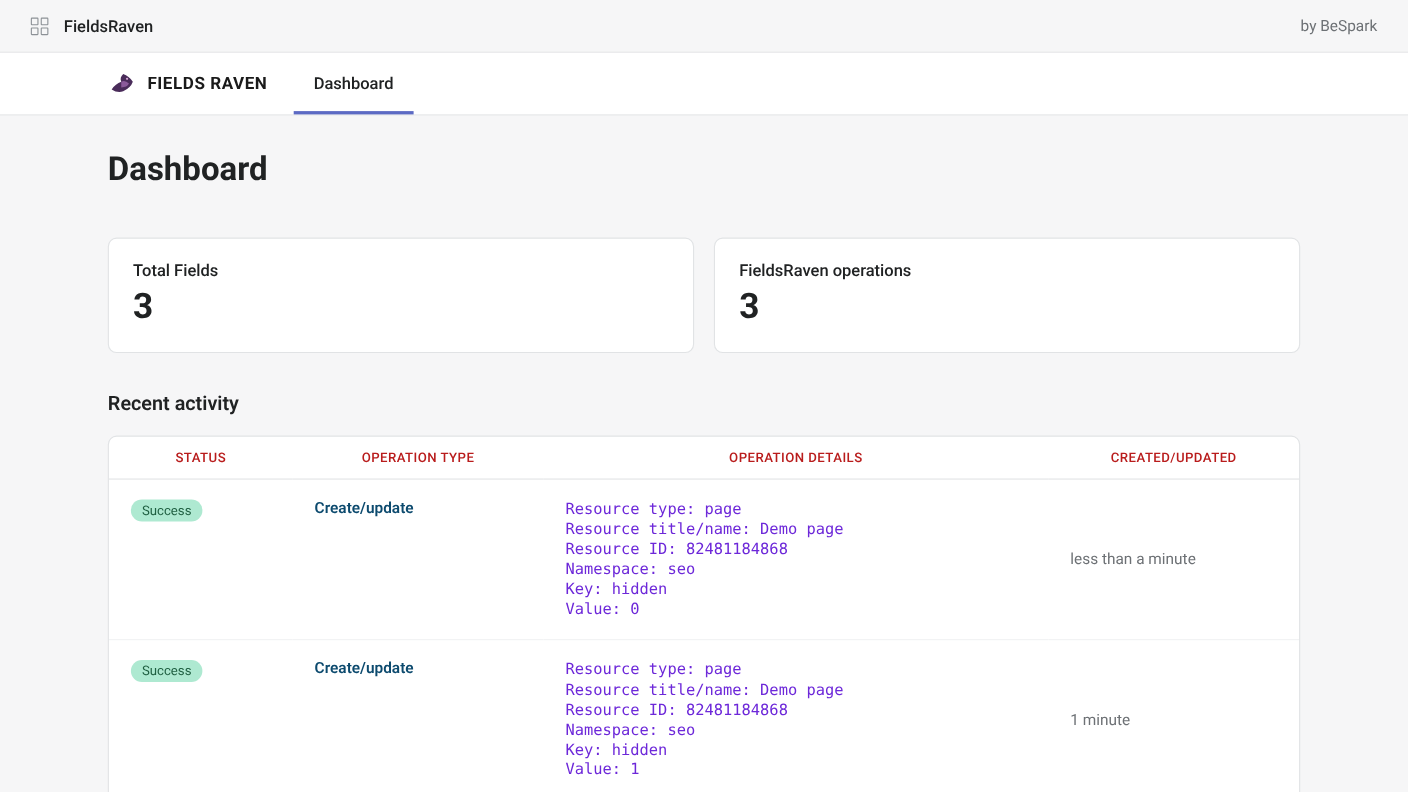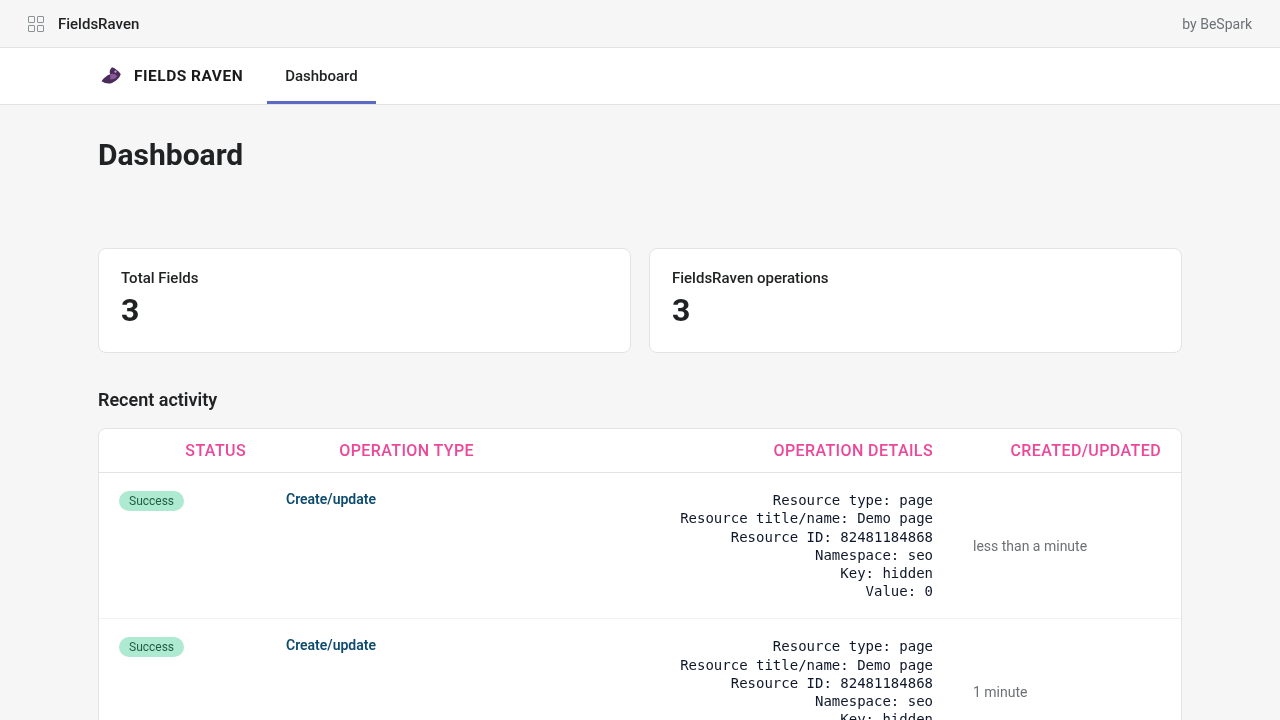--- a/index.html
+++ b/index.html
@@ -115,7 +115,6 @@
   border: 1px solid #e1e3e5;
   border-radius: 8px;
   padding: 20px 22px 24px;
-  margin-top: 32px;
 }
 .stat-label {
   font-size: 15px;

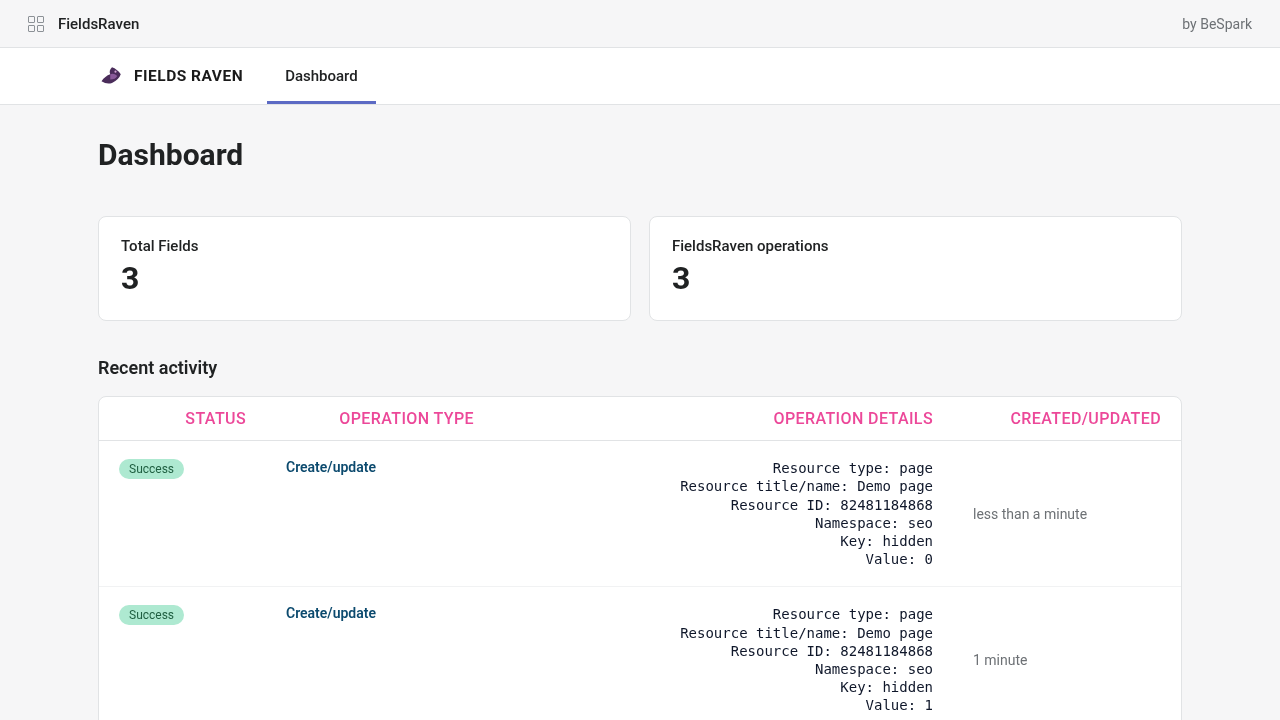--- a/index.html
+++ b/index.html
@@ -145,11 +145,11 @@
   border-collapse: collapse;
 }
 .table thead th {
-  text-align: right;
-  font-size: 16px;
+  text-align: center;
+  font-size: 12px;
   font-weight: 500;
   letter-spacing: 0.4px;
-  color: #ec4899;
+  color: #b91c1c;
   padding: 12px 20px;
   border-bottom: 1px solid #e1e3e5;
   text-transform: uppercase;

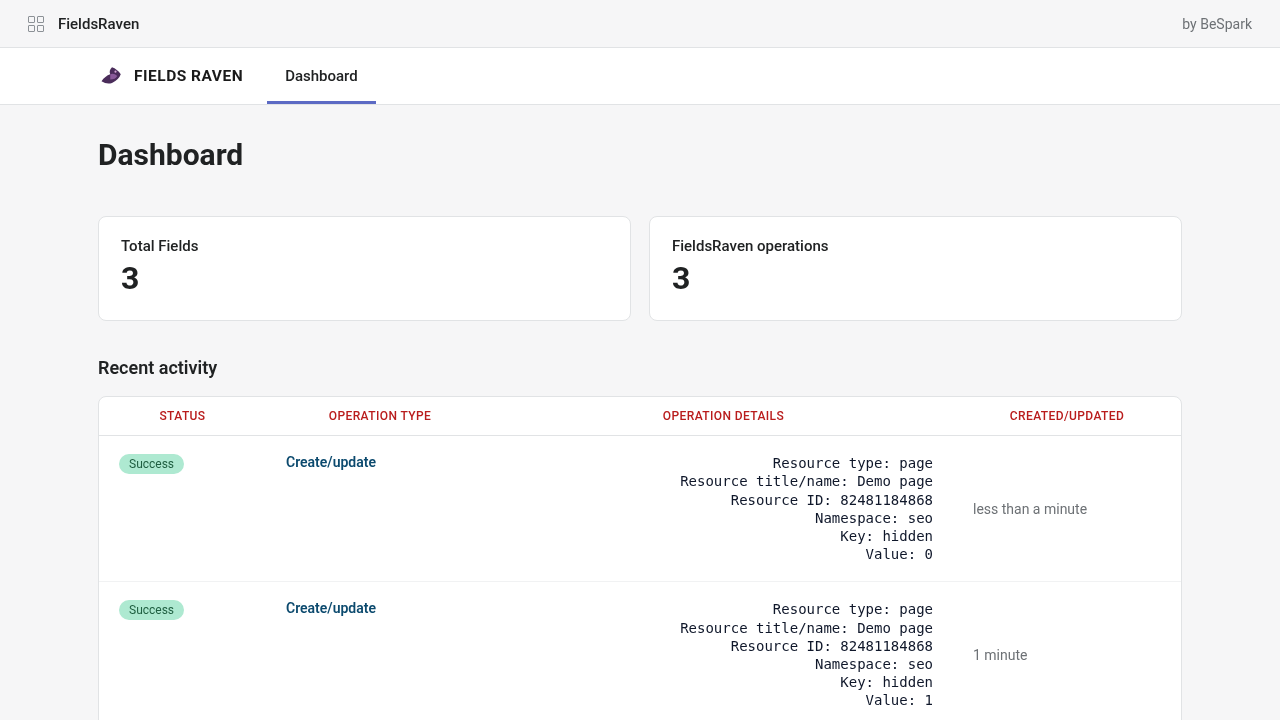--- a/index.html
+++ b/index.html
@@ -179,9 +179,8 @@
   font-family: ui-monospace, "SF Mono", Menlo, Consolas, monospace;
   font-size: 14px;
   white-space: pre;
-  color: #0f172a;
+  color: #6d28d9;
   line-height: 1.3;
-  text-align: right;
 }
 .time-cell {
   color: #6d7175;

